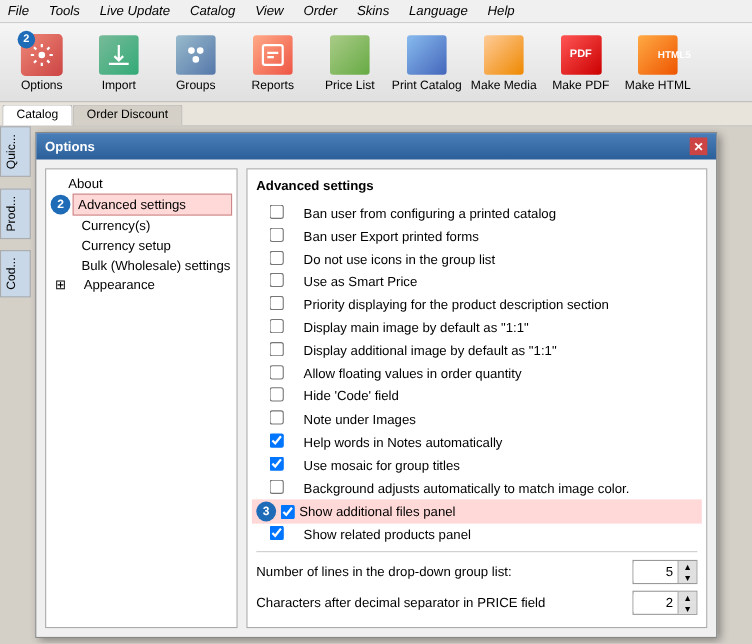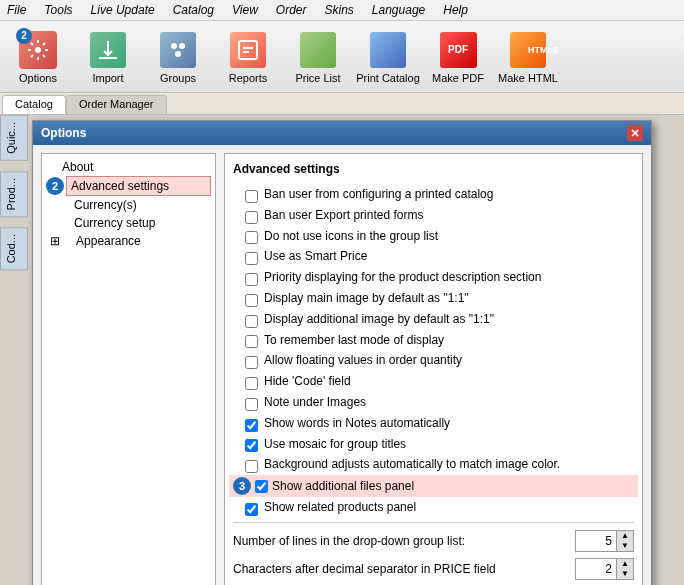--- a/index.html
+++ b/index.html
@@ -360,6 +360,12 @@
     <span>Print Catalog</span>
   </button>
 
+  <button class="toolbar-btn">
+    <div class="icon-area">
+      <div class="icon-makemedia"></div>
+    </div>
+    <span>Make Media</span>
+  </button>
 
   <button class="toolbar-btn">
     <div class="icon-area">

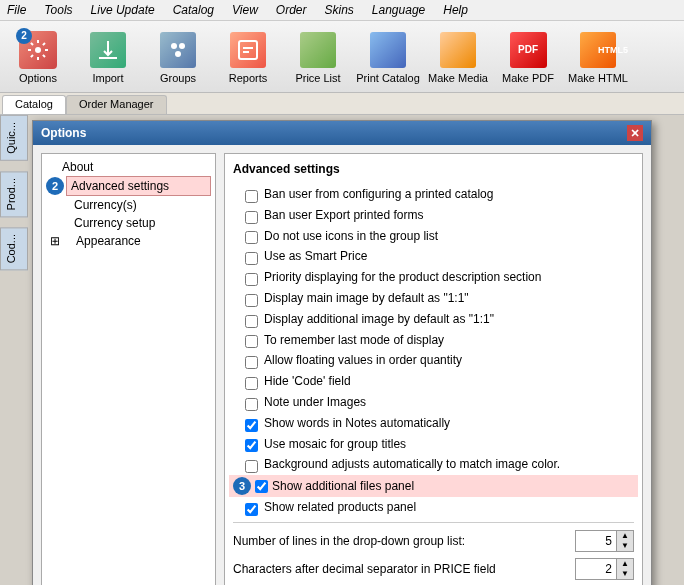--- a/index.html
+++ b/index.html
@@ -384,7 +384,7 @@
 
 <div class="tab-bar">
   <div class="tab active">Catalog</div>
-  <div class="tab">Order Manager</div>
+  <div class="tab">Order Discount</div>
 </div>
 
 <div class="main-area">

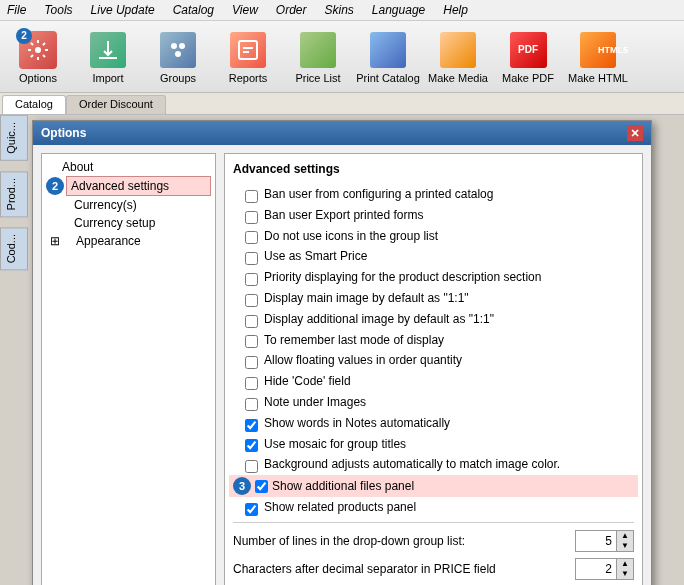--- a/index.html
+++ b/index.html
@@ -210,8 +210,8 @@
     }
     .checkbox-row {
       display: flex;
-      align-items: flex-end;
-      gap: 6px;
+      align-items: flex-start;
+      gap: 18px;
       padding: 2px 12px;
       line-height: 1.4;
     }

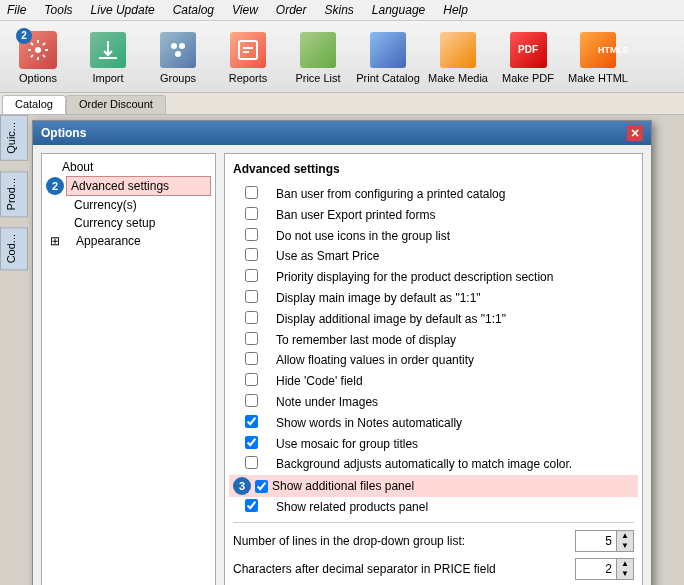--- a/index.html
+++ b/index.html
@@ -415,6 +415,7 @@
           </div>
           <div class="tree-item indent1">Currency(s)</div>
           <div class="tree-item indent1">Currency setup</div>
+          <div class="tree-item indent1">Bulk (Wholesale) settings</div>
           <div style="display:flex;align-items:center;padding-left:4px">
             <span>⊞</span>
             <div class="tree-item" style="flex:1">Appearance</div>

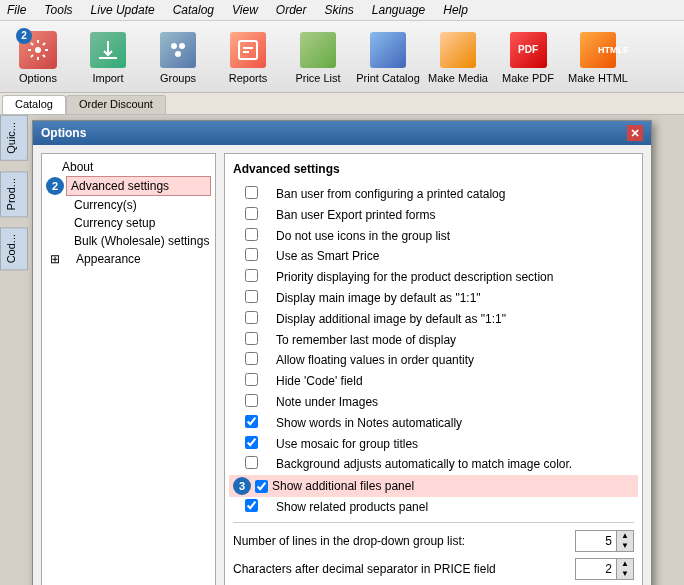--- a/index.html
+++ b/index.html
@@ -455,10 +455,6 @@
           </div>
           <div class="checkbox-row">
             <input type="checkbox" style="">
-            <label>To remember last mode of display</label>
-          </div>
-          <div class="checkbox-row">
-            <input type="checkbox" style="">
             <label>Allow floating values in order quantity</label>
           </div>
           <div class="checkbox-row">

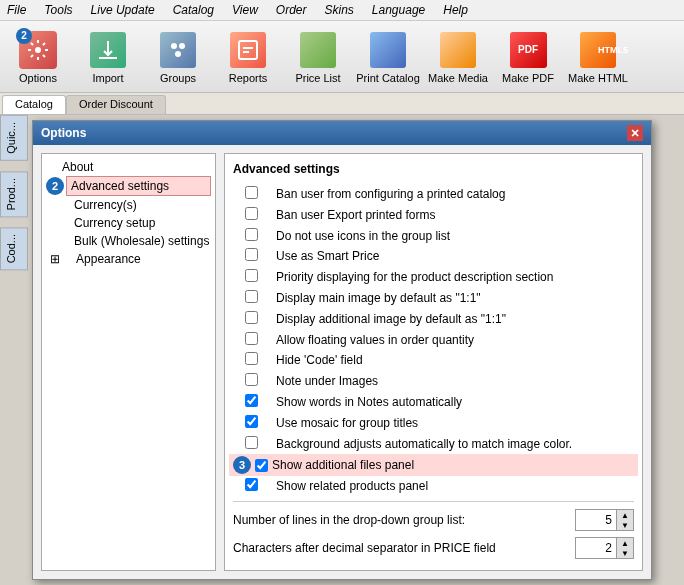--- a/index.html
+++ b/index.html
@@ -467,7 +467,7 @@
           </div>
           <div class="checkbox-row">
             <input type="checkbox" checked="" style="">
-            <label>Show words in Notes automatically</label>
+            <label>Help words in Notes automatically</label>
           </div>
           <div class="checkbox-row">
             <input type="checkbox" checked="" style="">

